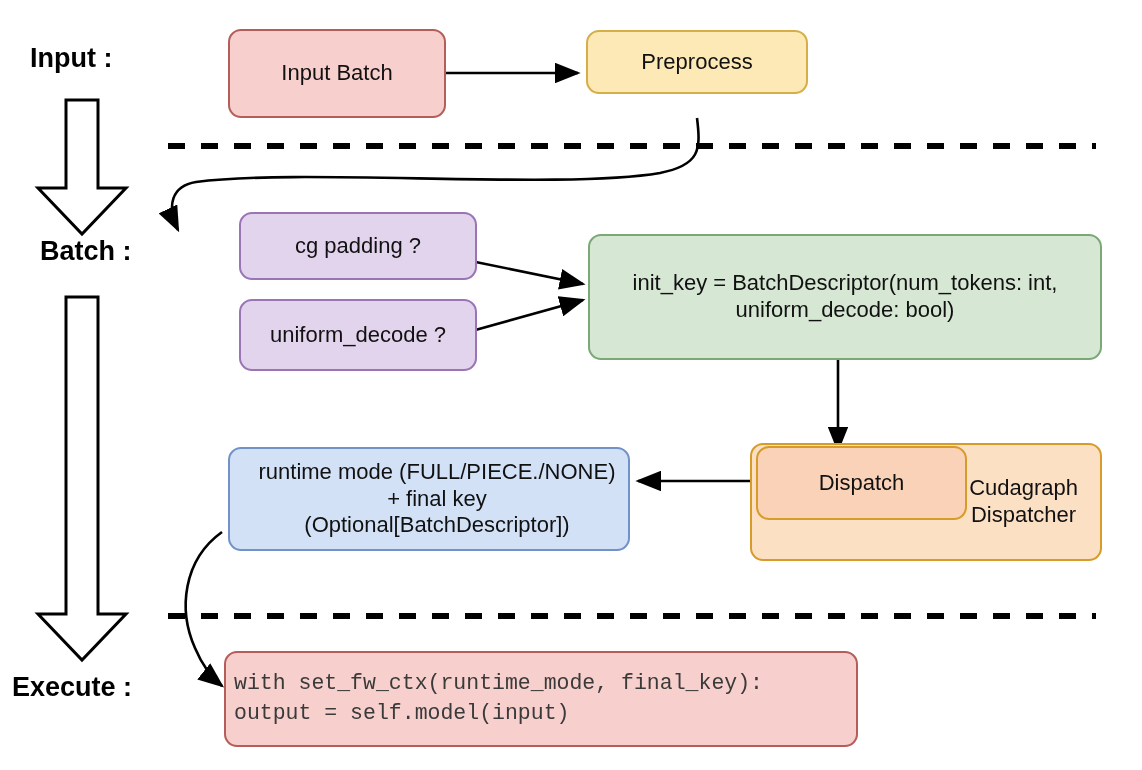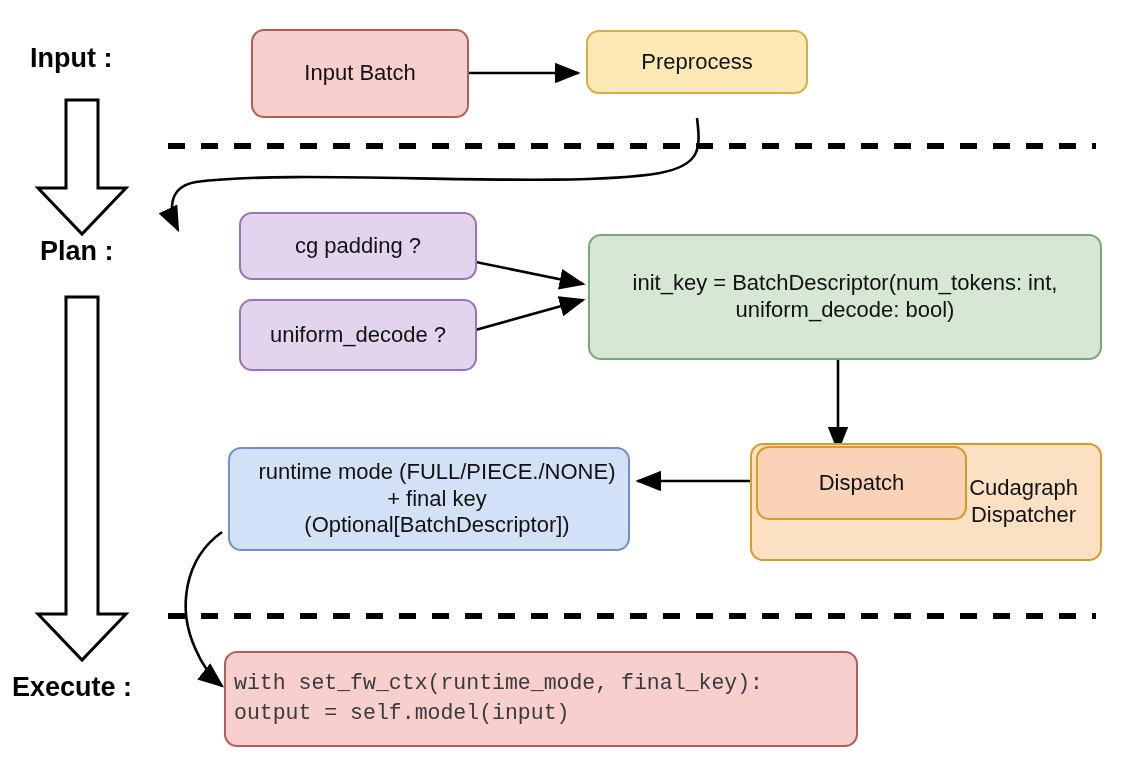--- a/index.html
+++ b/index.html
@@ -128,7 +128,7 @@
 
   <div class="stage-label" style="left:12px; top:672px;">Execute :</div>
 
-  <div class="node node-pink" style="left:228px; top:29px; width:218px; height:89px;margin-left:23px;">Input Batch</div>
+  <div class="node node-pink" style="left:228px; top:29px; width:218px; height:89px;">Input Batch</div>
 
   <div class="node node-yellow" style="left:586px; top:30px; width:222px; height:64px;">Preprocess</div>
 

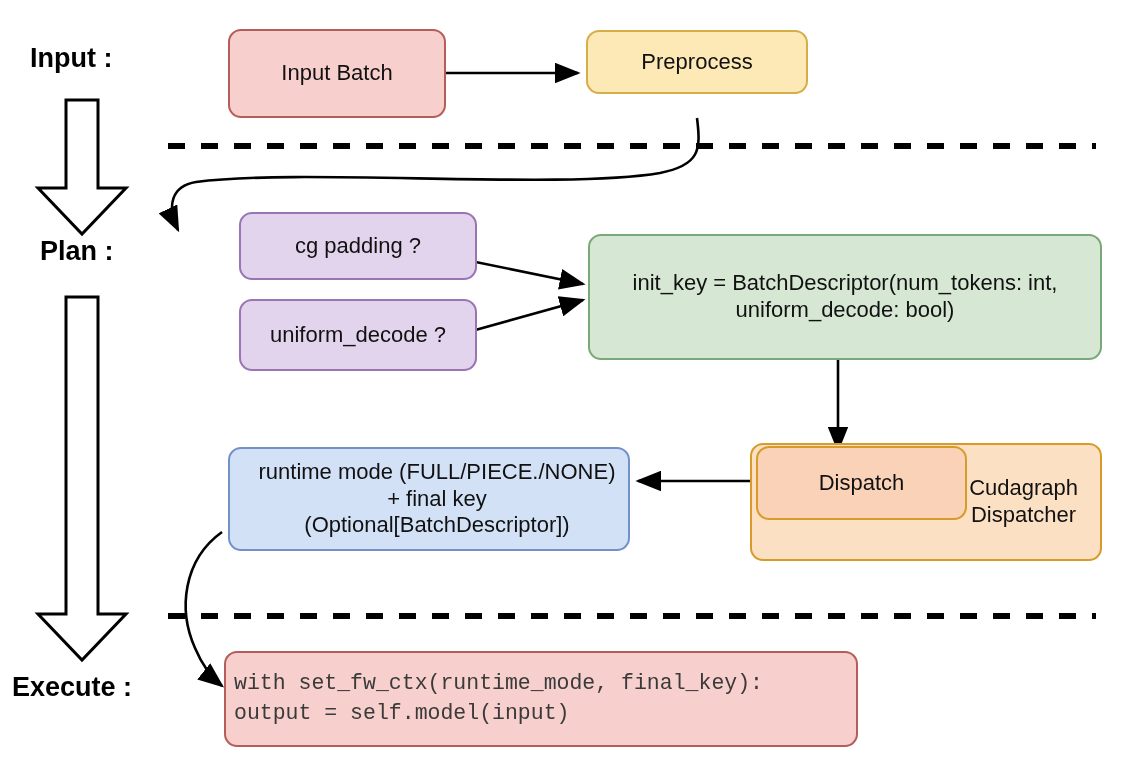--- a/index.html
+++ b/index.html
@@ -124,7 +124,7 @@
 
   <div class="stage-label" style="left:30px; top:43px;">Input :</div>
 
-  <div class="stage-label" style="left:40px; top:236px;">Plan :</div>
+  <div class="stage-label" style="left:40px; top:236px;">Batch :</div>
 
   <div class="stage-label" style="left:12px; top:672px;">Execute :</div>
 

